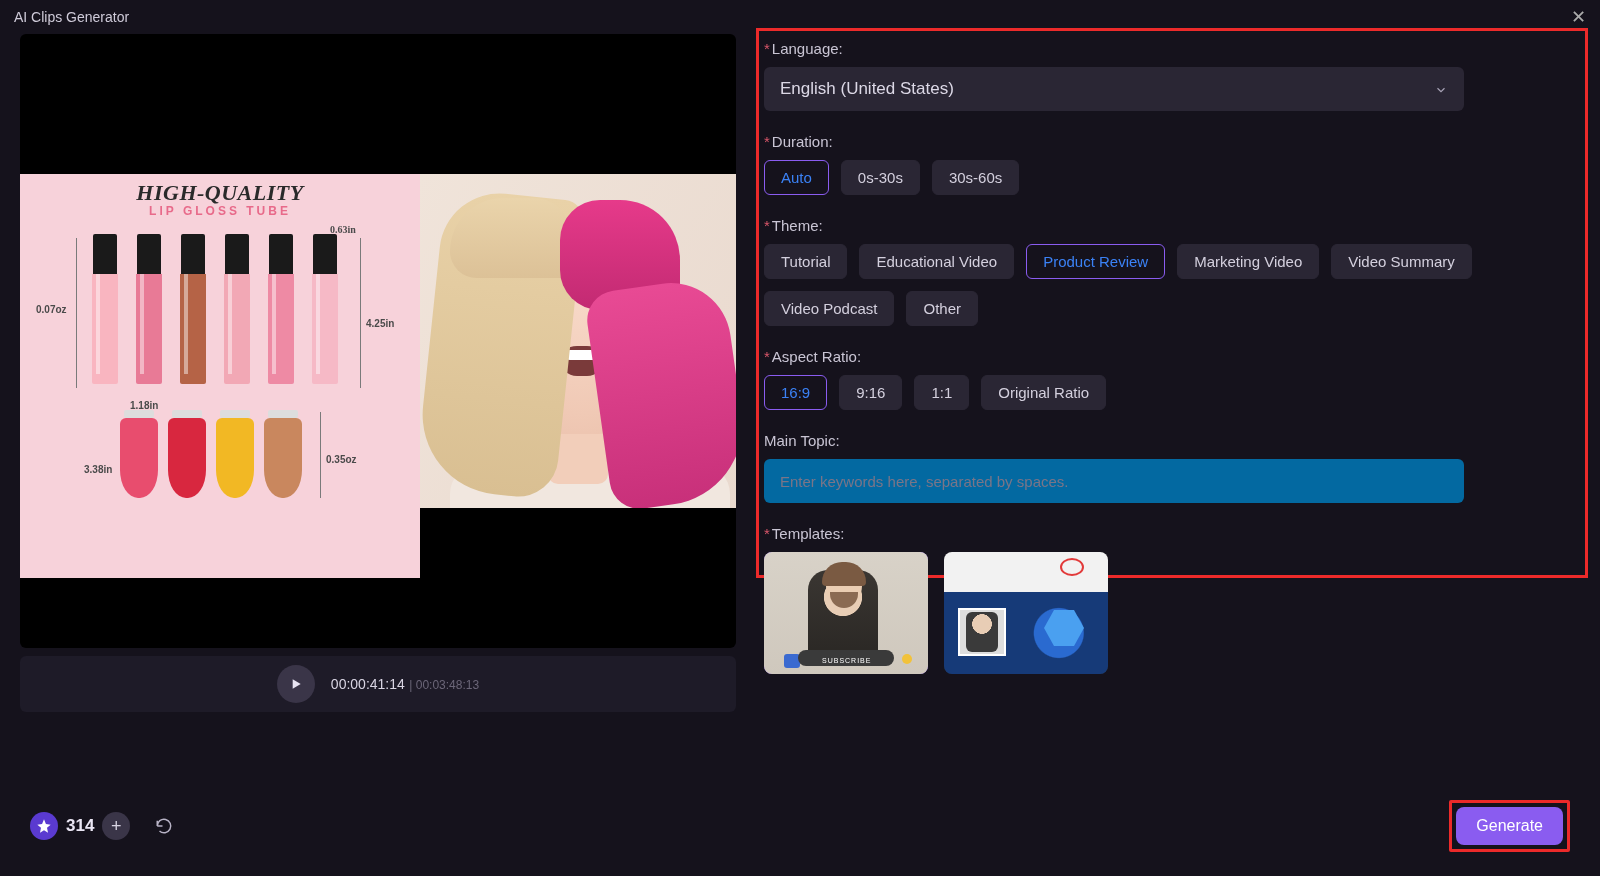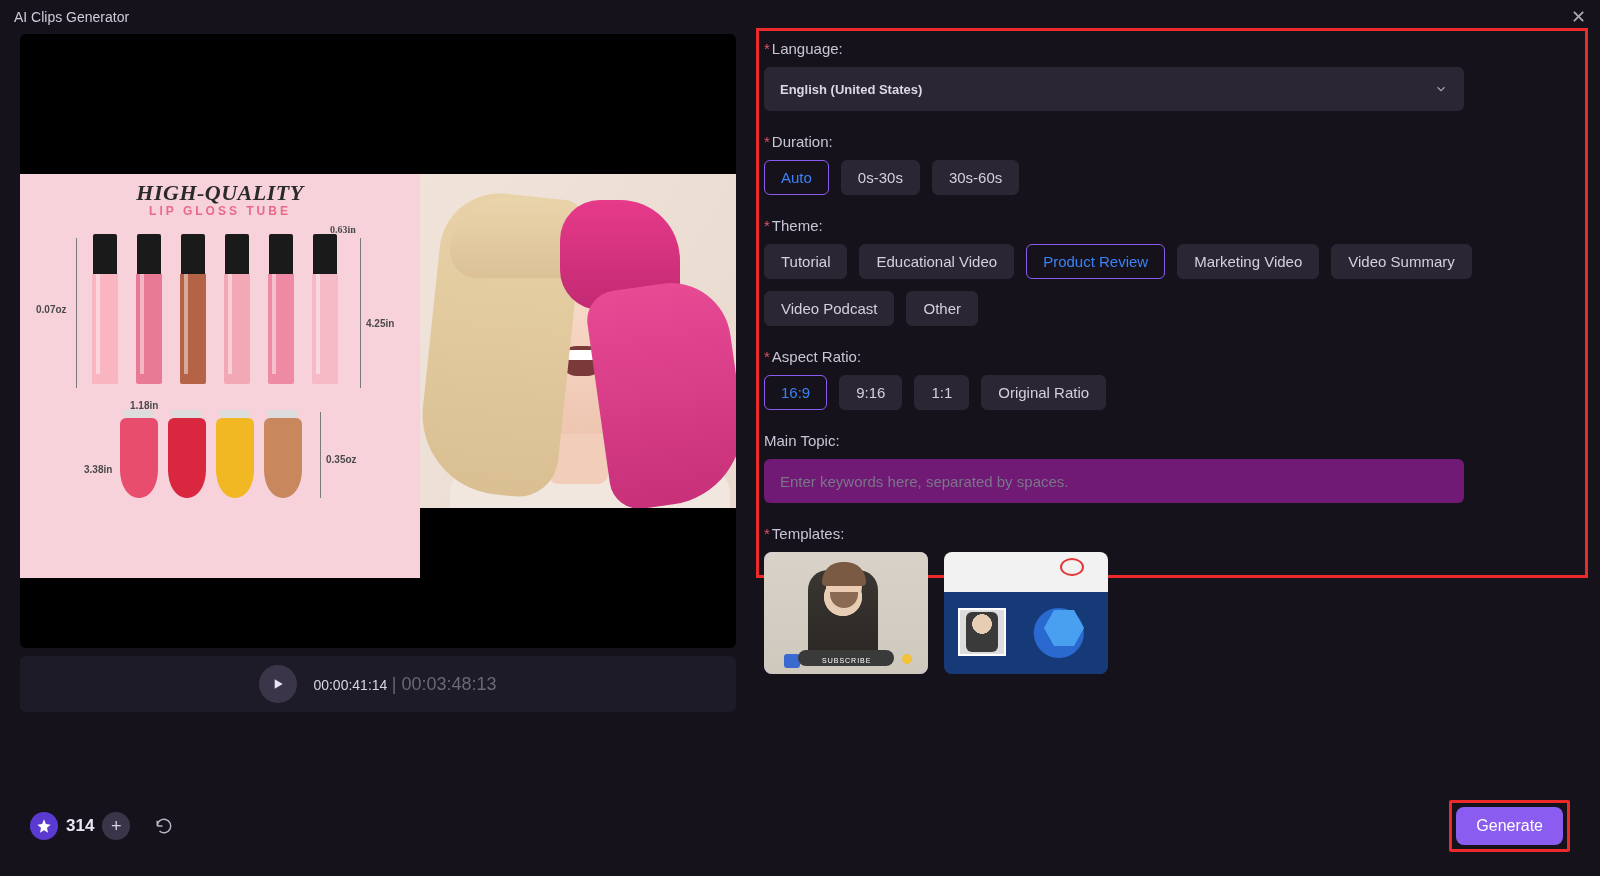--- a/index.html
+++ b/index.html
@@ -129,7 +129,7 @@
 .select {
   width: 700px; height:44px; background:#2a2634; border-radius:6px;
   display:flex; align-items:center; justify-content:space-between;
-  padding:0 16px; font-size:13px; color:#dcd8e6; cursor:pointer;font-weight:bold;
+  padding:0 16px; font-size:17px; color:#dcd8e6; cursor:pointer;
 }
 .chevron{ width:14px; height:14px; }
 .chevron svg{ width:14px; height:14px; stroke:#a8a3b6; fill:none; stroke-width:2; }

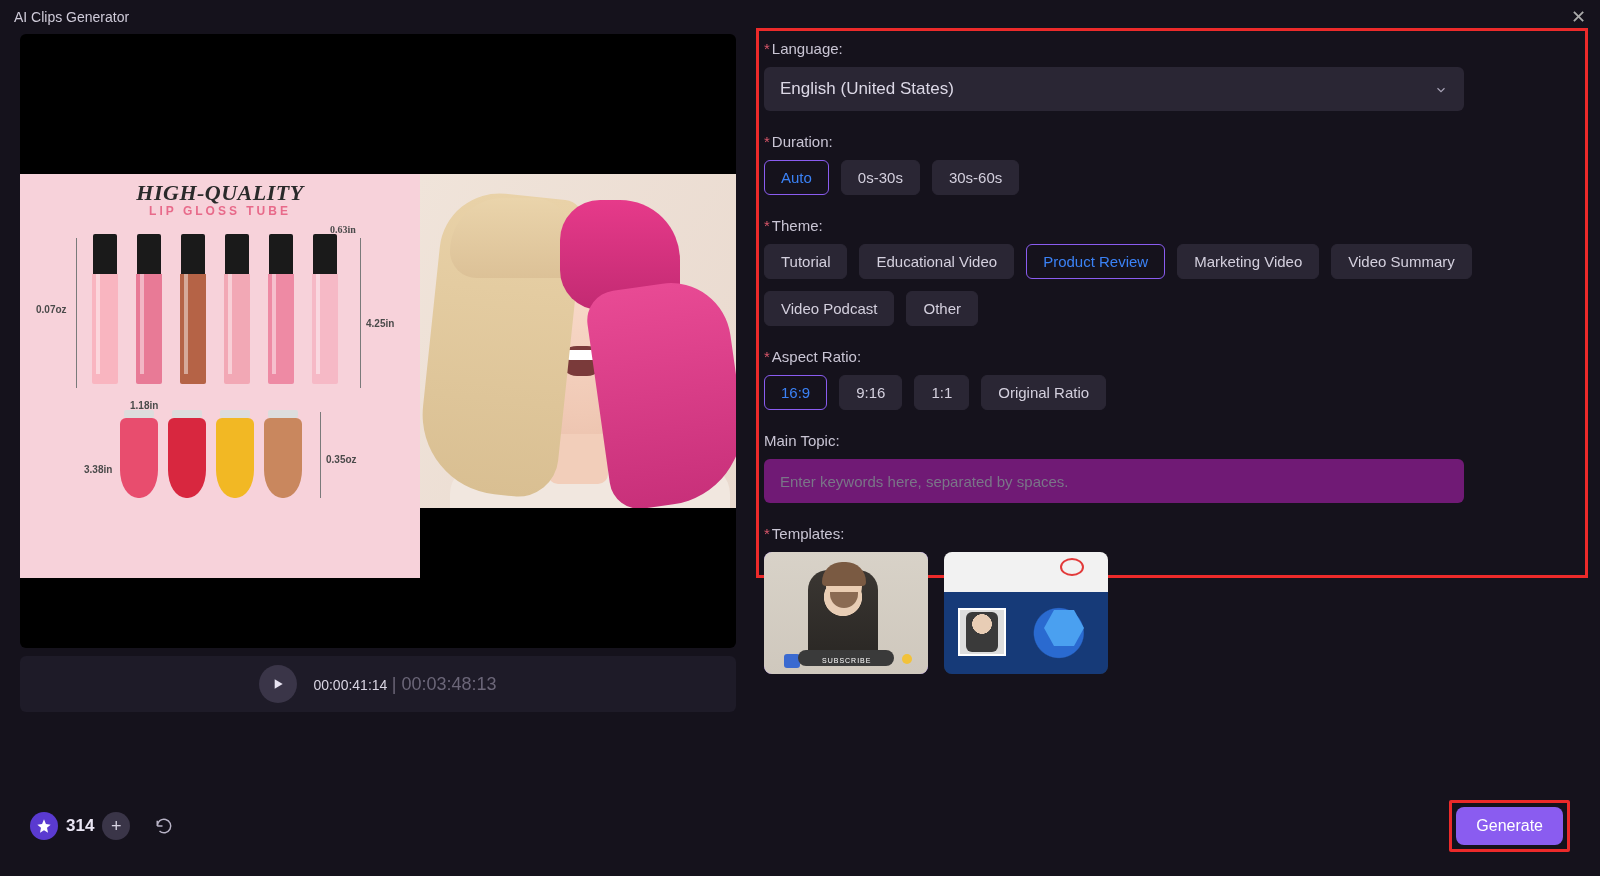--- a/index.html
+++ b/index.html
@@ -143,7 +143,7 @@
   background:transparent; border:1px solid #8a5cf0; color:#3b82f6;
 }
 .input{
-  width:700px; height:44px; background:#701a75; border:none; border-radius:6px;
+  width:700px; height:44px; background:#0369a1; border:none; border-radius:6px;
   padding:0 16px; font-size:15px; color:#dcd8e6;
 }
 .input::placeholder{ color:#7a7588; }

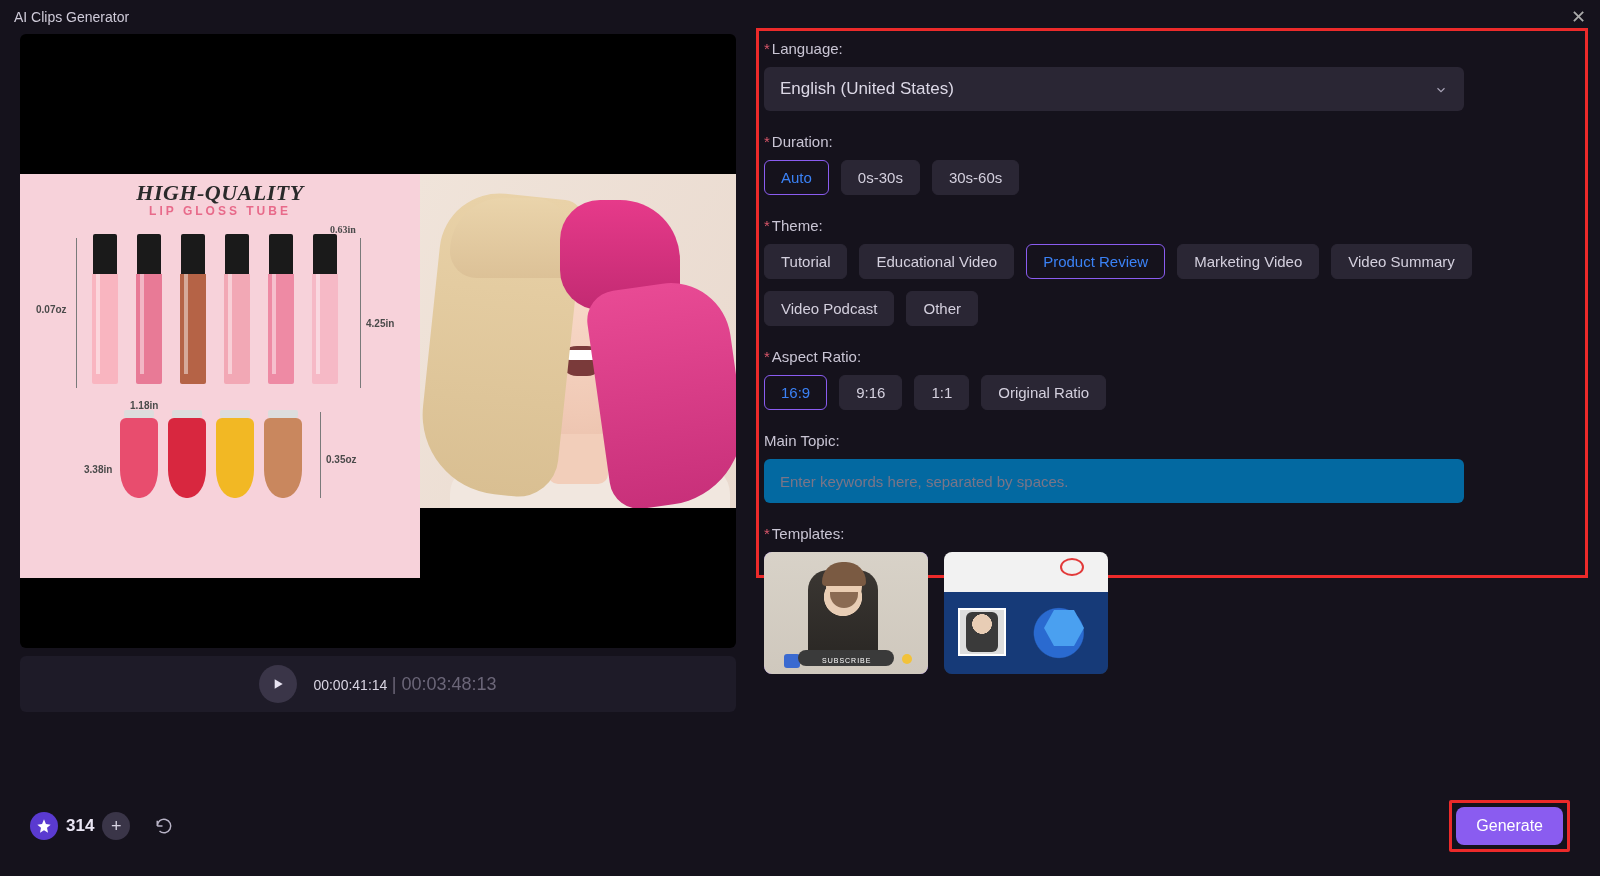--- a/index.html
+++ b/index.html
@@ -112,7 +112,7 @@
 }
 .play-btn svg{ width:16px; height:16px; fill:#e8e4f2; }
 .time-current{ font-size:14px; color:#d9d5e3; }
-.time-total{ font-size:18px; color:#6b6678; }
+.time-total{ font-size:12px; color:#6b6678; }
 
 .right-col {
   flex:1; position:relative;

